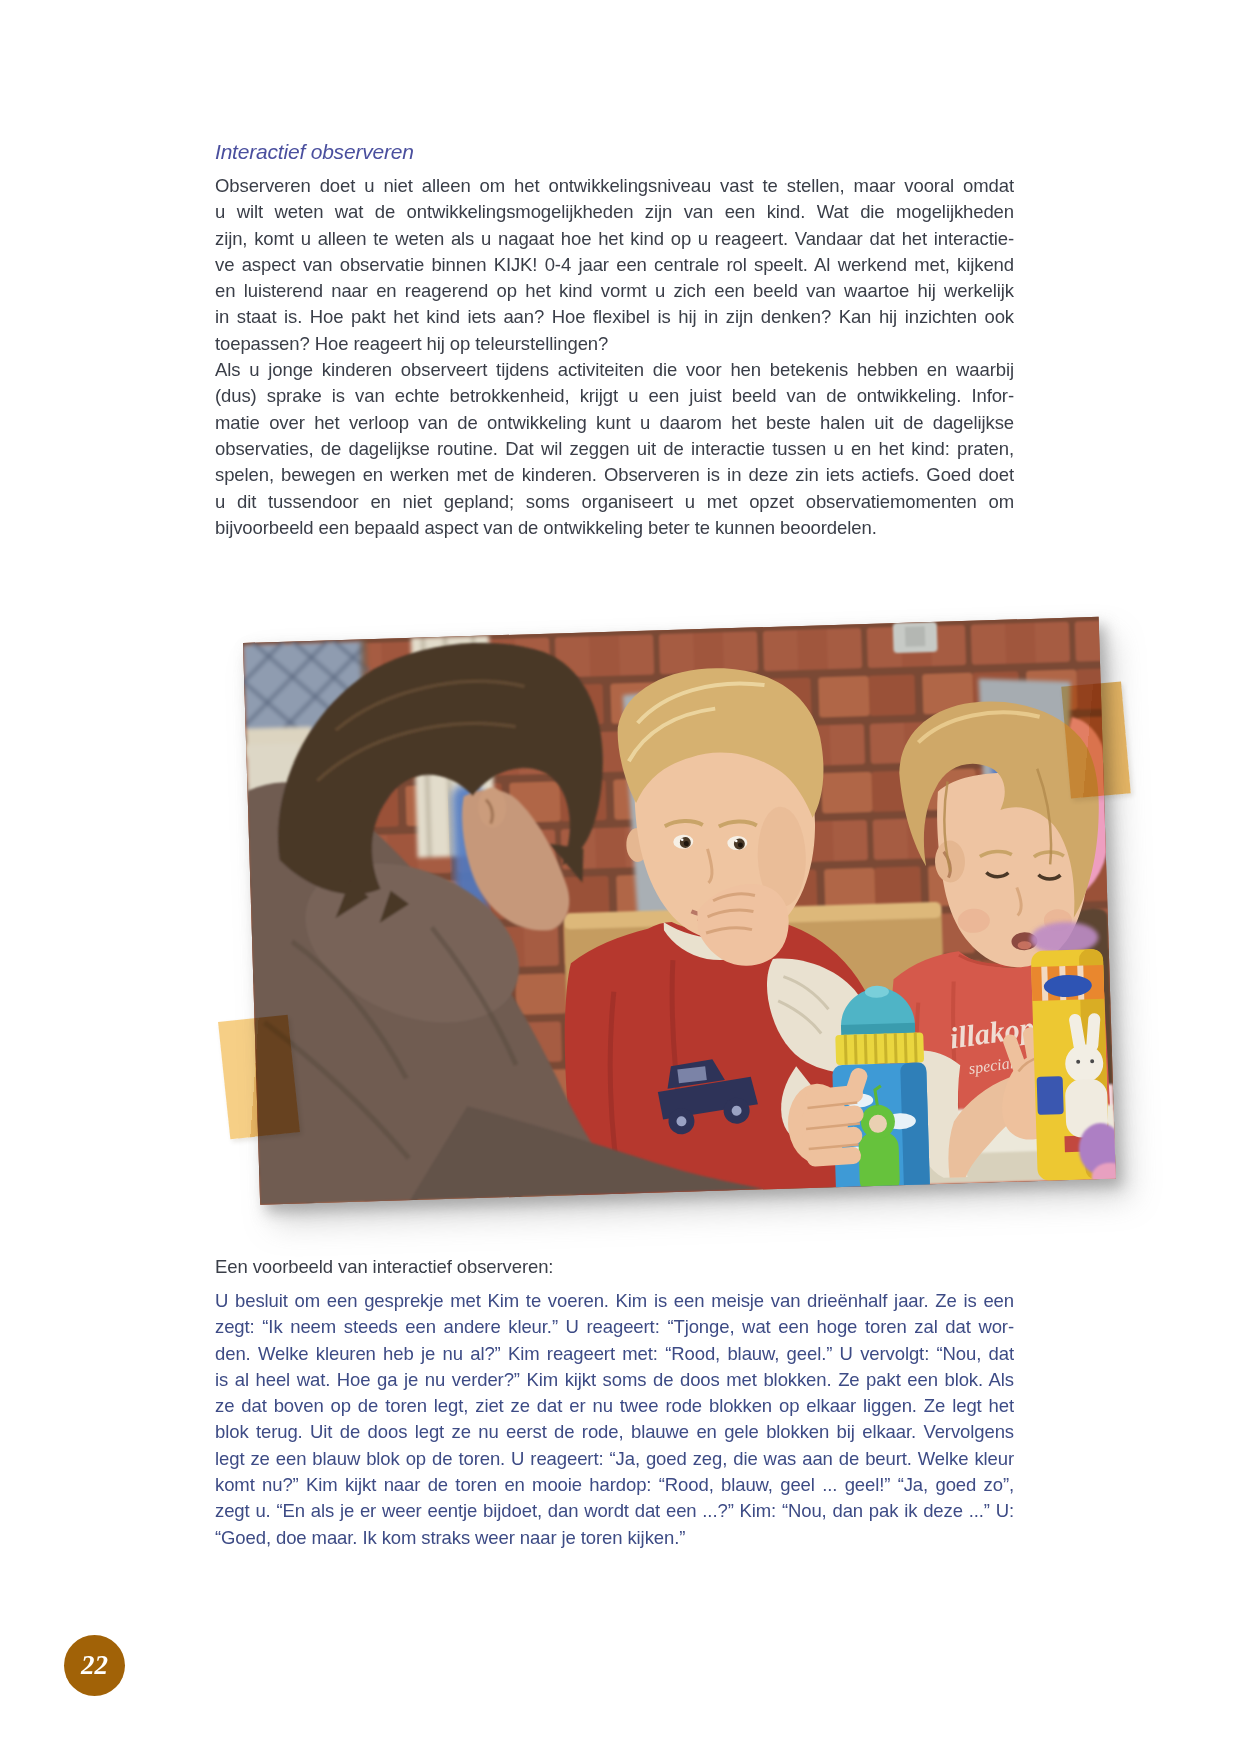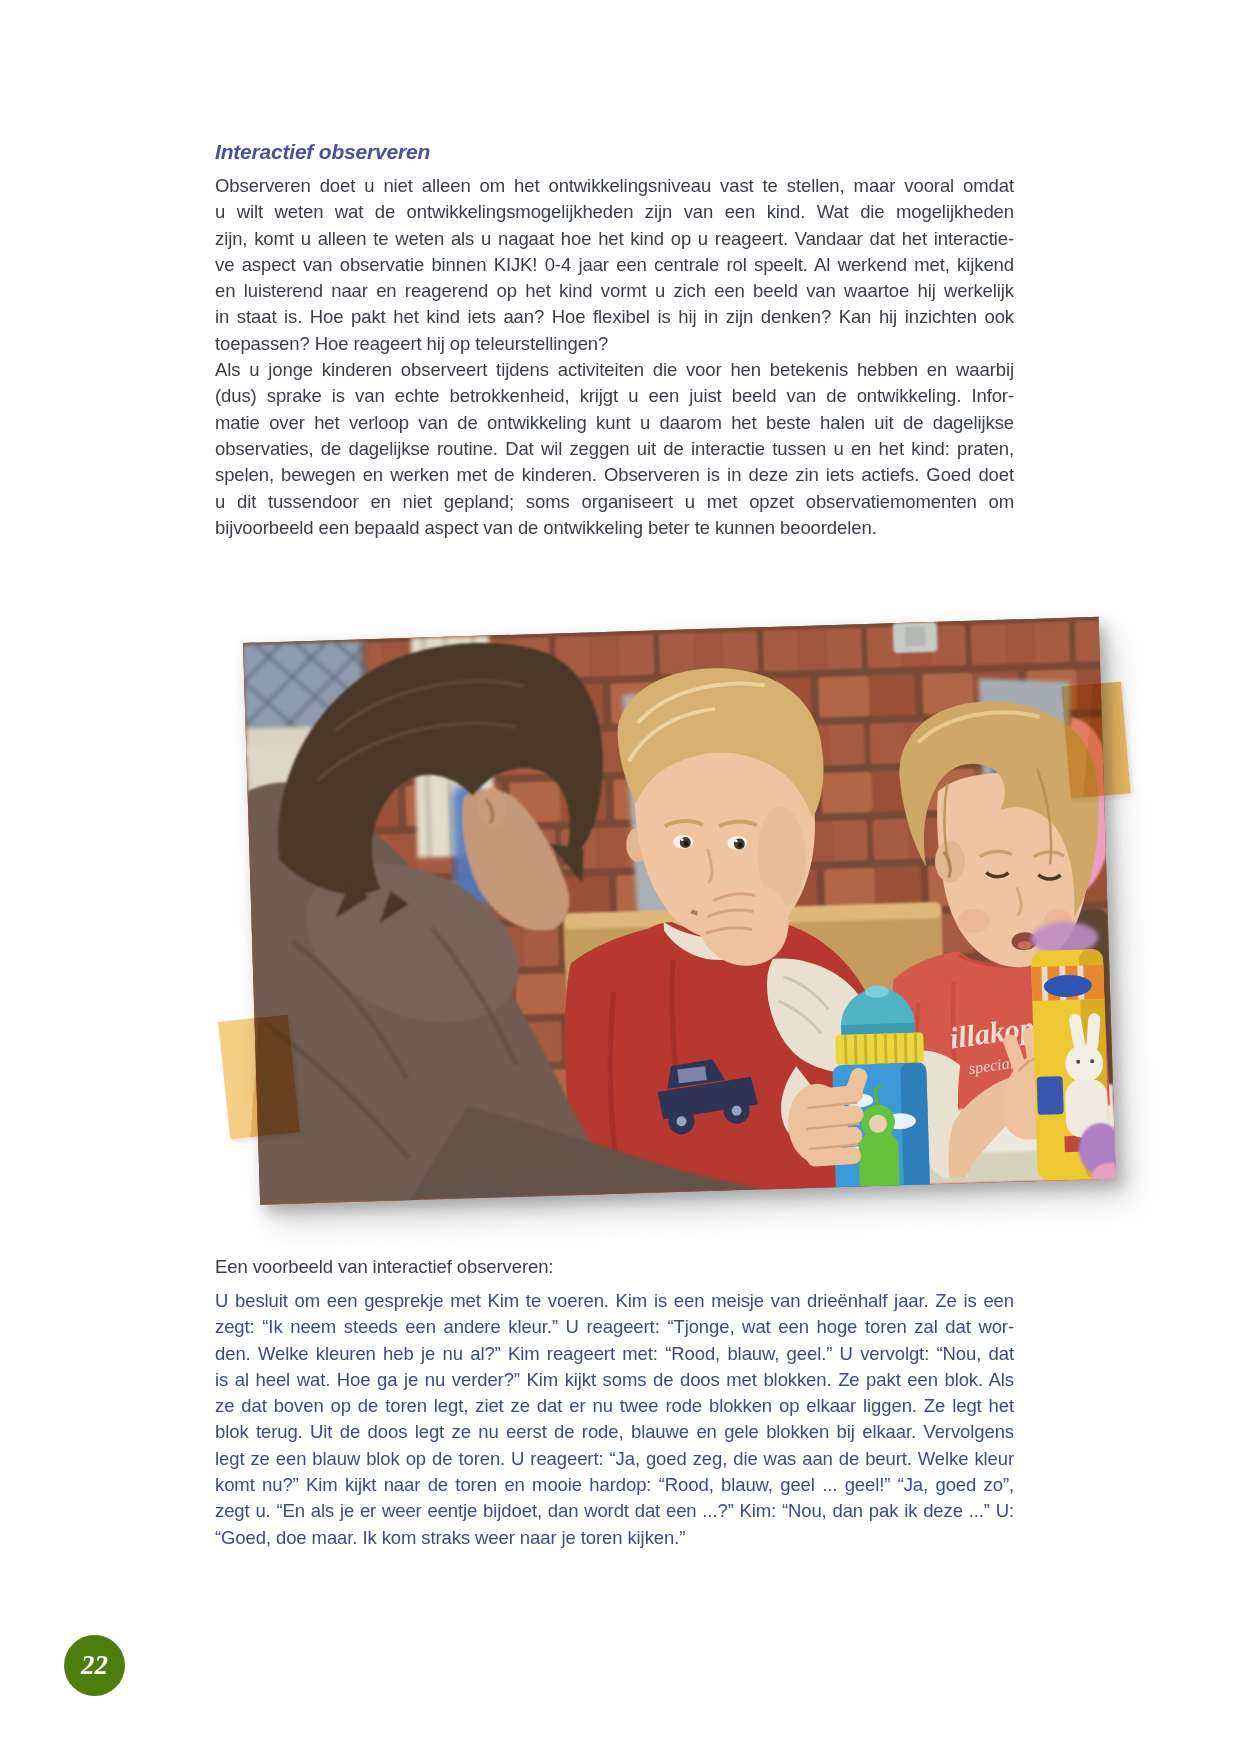--- a/index.html
+++ b/index.html
@@ -9,7 +9,7 @@
   }
   .heading{
     position:absolute;left:215px;top:140px;margin:0;
-    font-size:21px;font-weight:bold;font-style:italic;
+    font-size:21px;font-weight:normal;font-style:italic;
     color:#4a4f9e;letter-spacing:-0.2px;
   }
   .textblock{

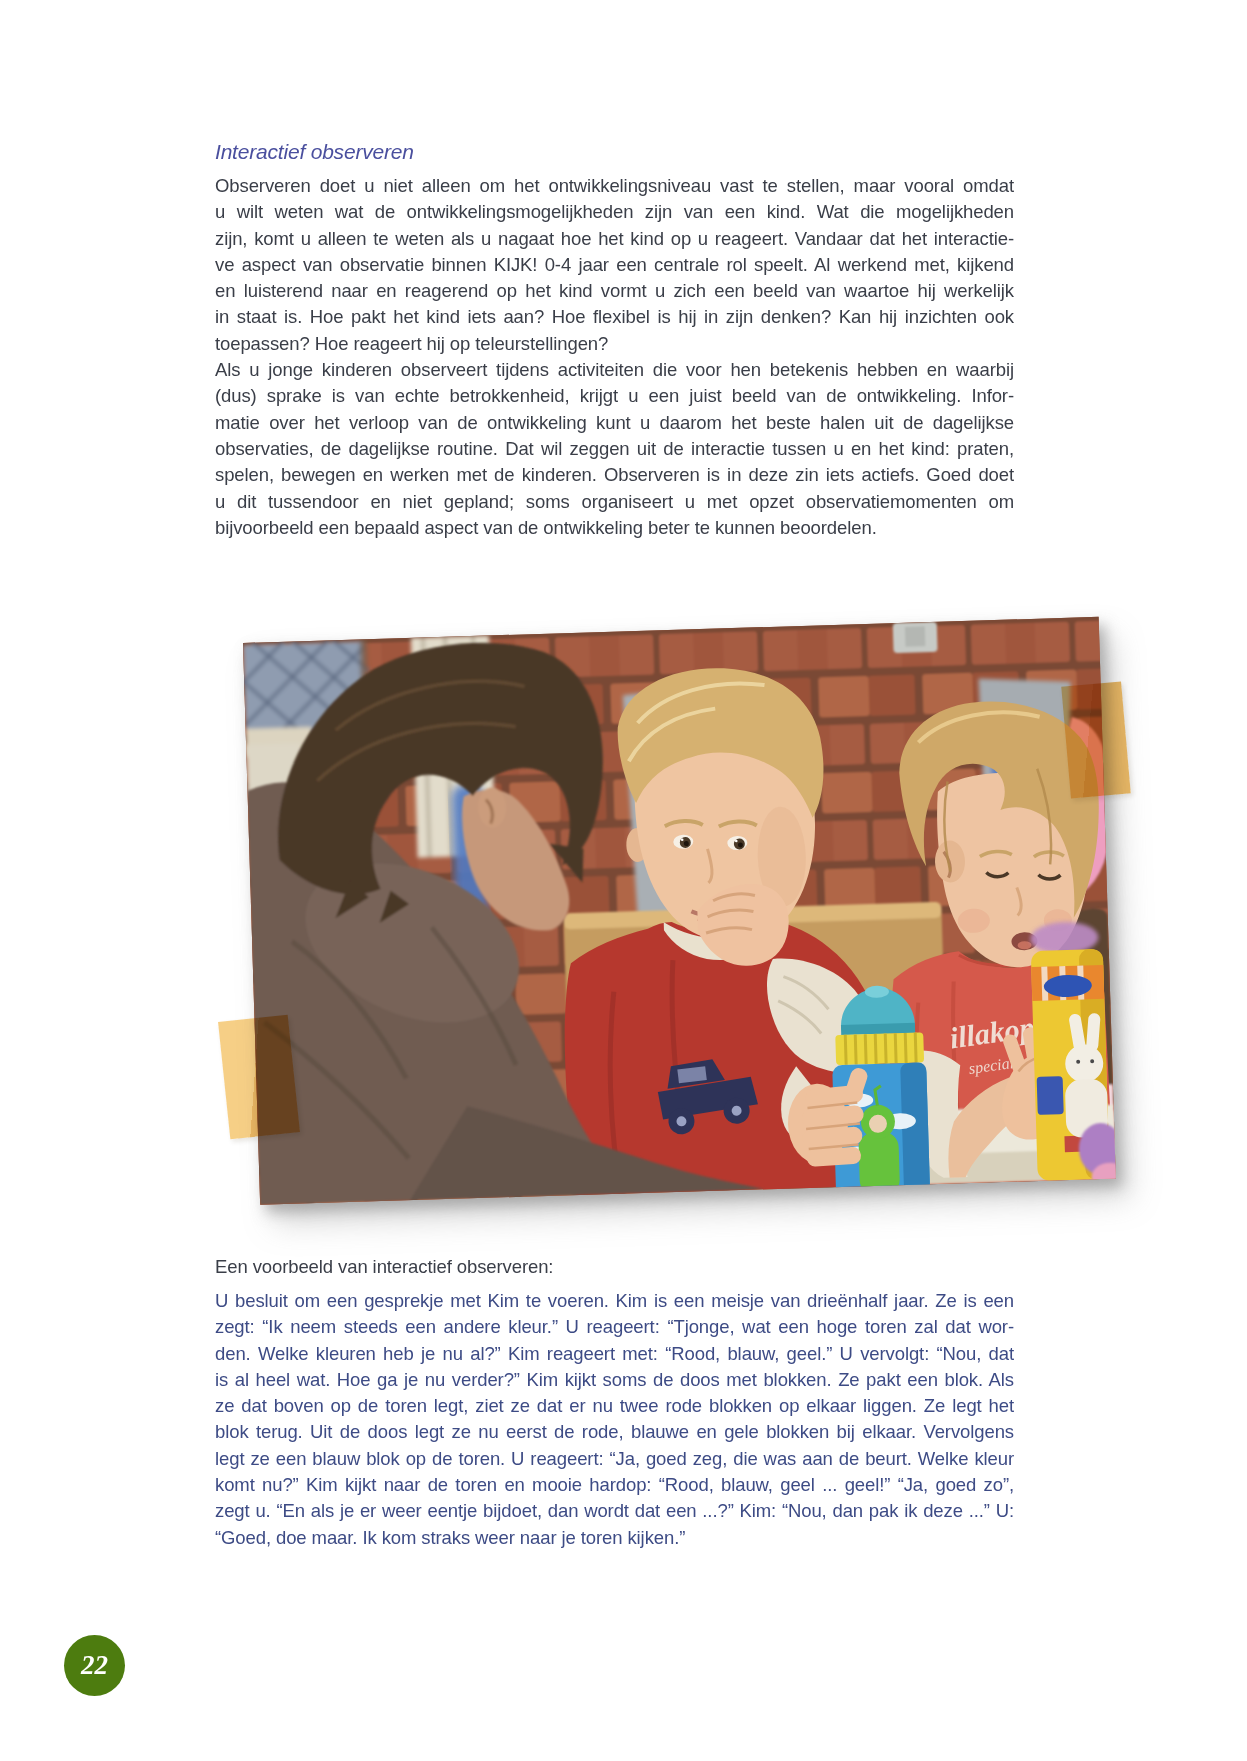--- a/index.html
+++ b/index.html
@@ -46,7 +46,7 @@
   }
   .page-badge{
     position:absolute;left:64px;top:1635px;width:61px;height:61px;border-radius:50%;
-    background:#4d7c0f;display:flex;align-items:center;justify-content:center;
+    background:#a16207;display:flex;align-items:center;justify-content:center;
   }
   .page-badge span{
     color:#ffffff;font-family:"Liberation Serif",serif;font-style:italic;

